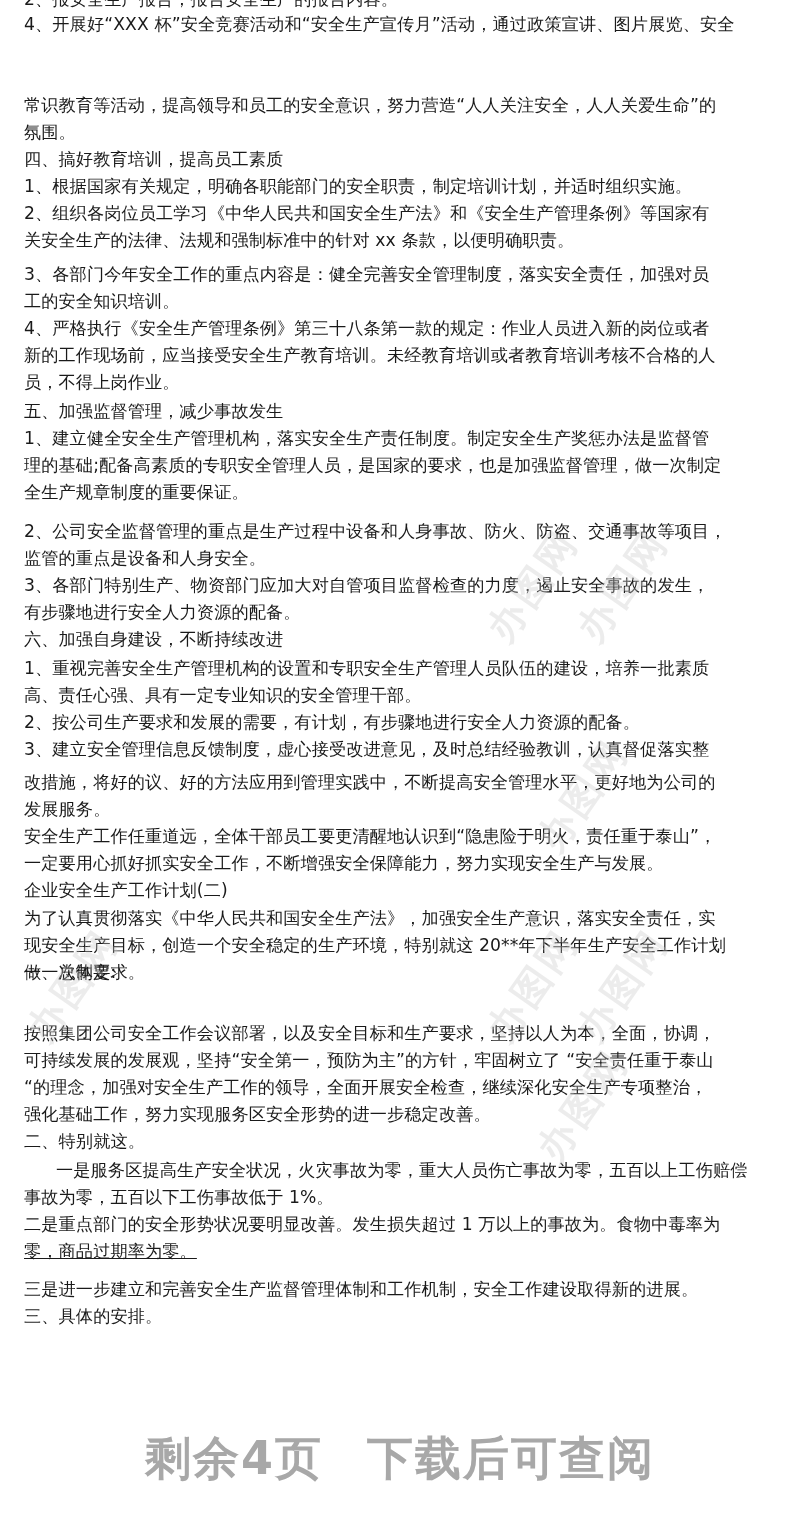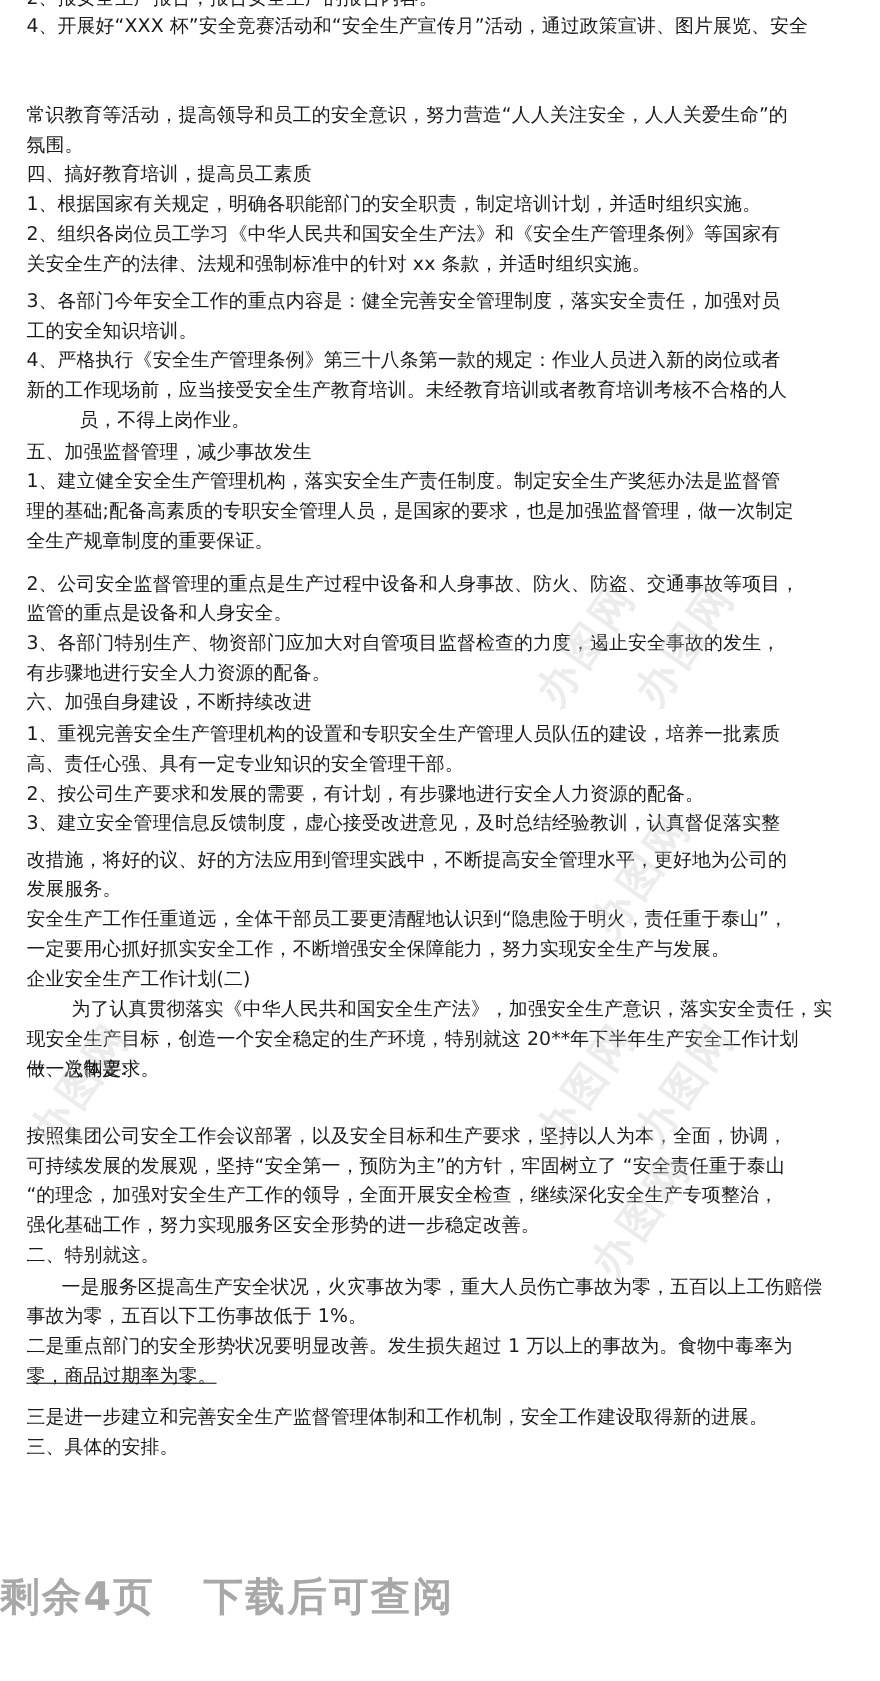--- a/index.html
+++ b/index.html
@@ -37,7 +37,7 @@
     <div class="line" style="top: 148px;">四、搞好教育培训，提高员工素质</div>
     <div class="line" style="top: 175px;">1、根据国家有关规定，明确各职能部门的安全职责，制定培训计划，并适时组织实施。</div>
     <div class="line" style="top: 202px;">2、组织各岗位员工学习《中华人民共和国安全生产法》和《安全生产管理条例》等国家有</div>
-    <div class="line" style="top: 229px;">关安全生产的法律、法规和强制标准中的针对 xx 条款，并适时组织实施。</div>
+    <div class="line" style="top: 229px;">关安全生产的法律、法规和强制标准中的针对 xx 条款，以便明确职责。</div>
     <div class="line" style="top: 263px;">3、各部门今年安全工作的重点内容是：健全完善安全管理制度，落实安全责任，加强对员</div>
     <div class="line" style="top: 290px;">工的安全知识培训。</div>
     <div class="line" style="top: 317px;">4、严格执行《安全生产管理条例》第三十八条第一款的规定：作业人员进入新的岗位或者</div>

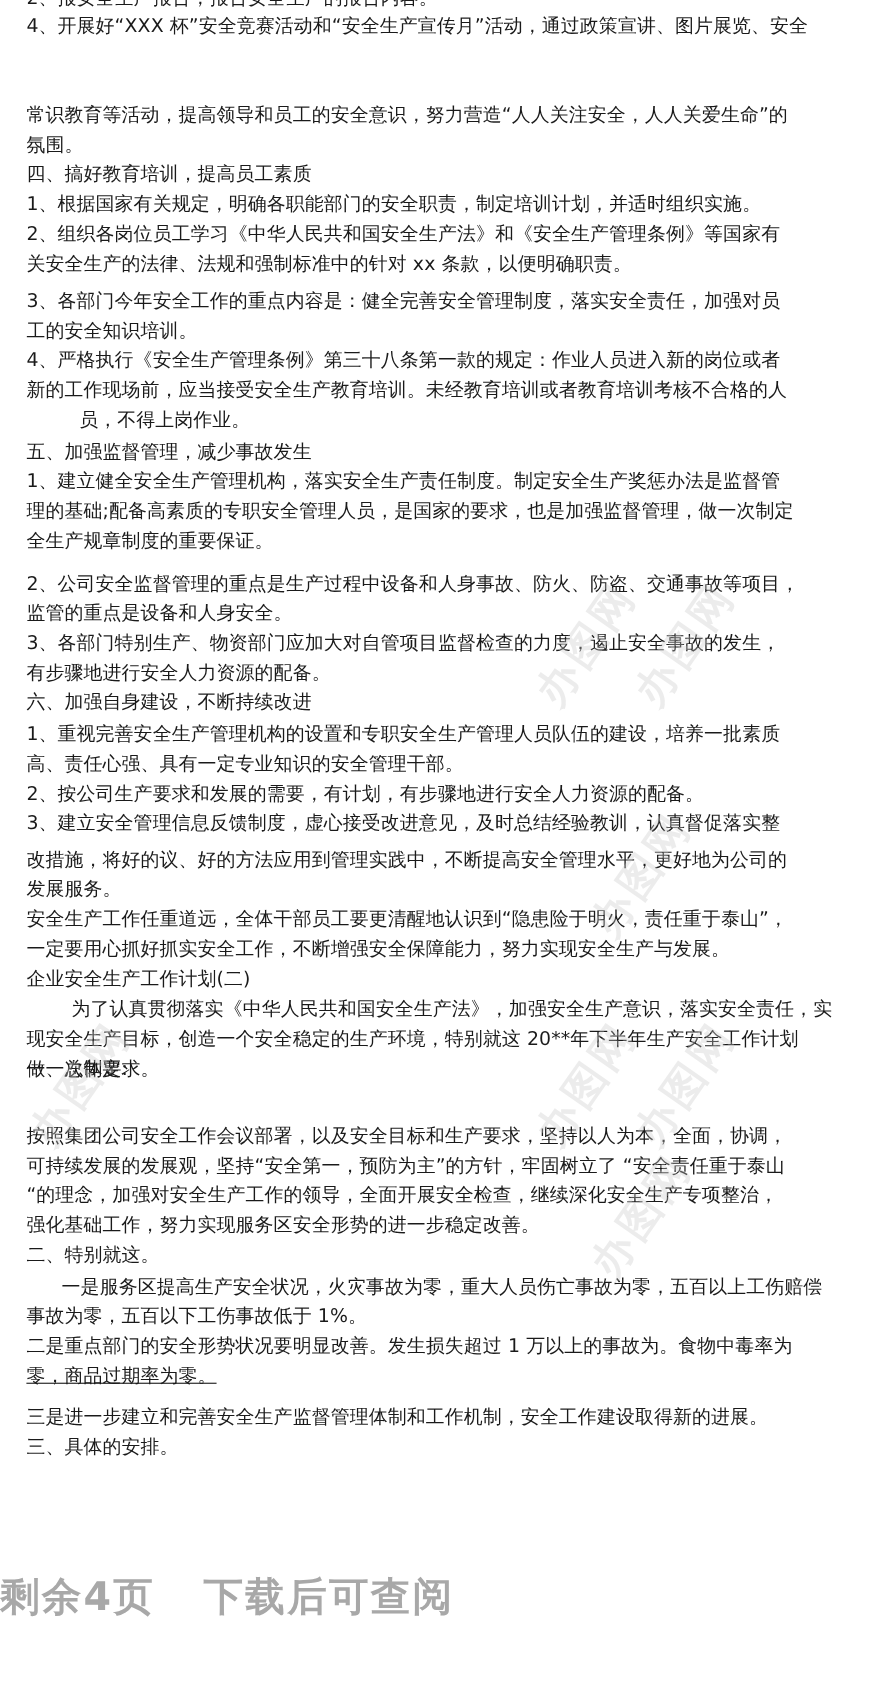--- a/index.html
+++ b/index.html
@@ -42,7 +42,7 @@
     <div class="line" style="top: 290px;">工的安全知识培训。</div>
     <div class="line" style="top: 317px;">4、严格执行《安全生产管理条例》第三十八条第一款的规定：作业人员进入新的岗位或者</div>
     <div class="line" style="top: 344px; text-align: right;">新的工作现场前，应当接受安全生产教育培训。未经教育培训或者教育培训考核不合格的人</div>
-    <div class="line" style="top: 371px; margin-left: 48px;">员，不得上岗作业。</div>
+    <div class="line" style="top: 371px;">员，不得上岗作业。</div>
     <div class="line" style="top: 400px;">五、加强监督管理，减少事故发生</div>
     <div class="line" style="top: 427px;">1、建立健全安全生产管理机构，落实安全生产责任制度。制定安全生产奖惩办法是监督管</div>
     <div class="line" style="top: 454px;">理的基础;配备高素质的专职安全管理人员，是国家的要求，也是加强监督管理，做一次制定</div>

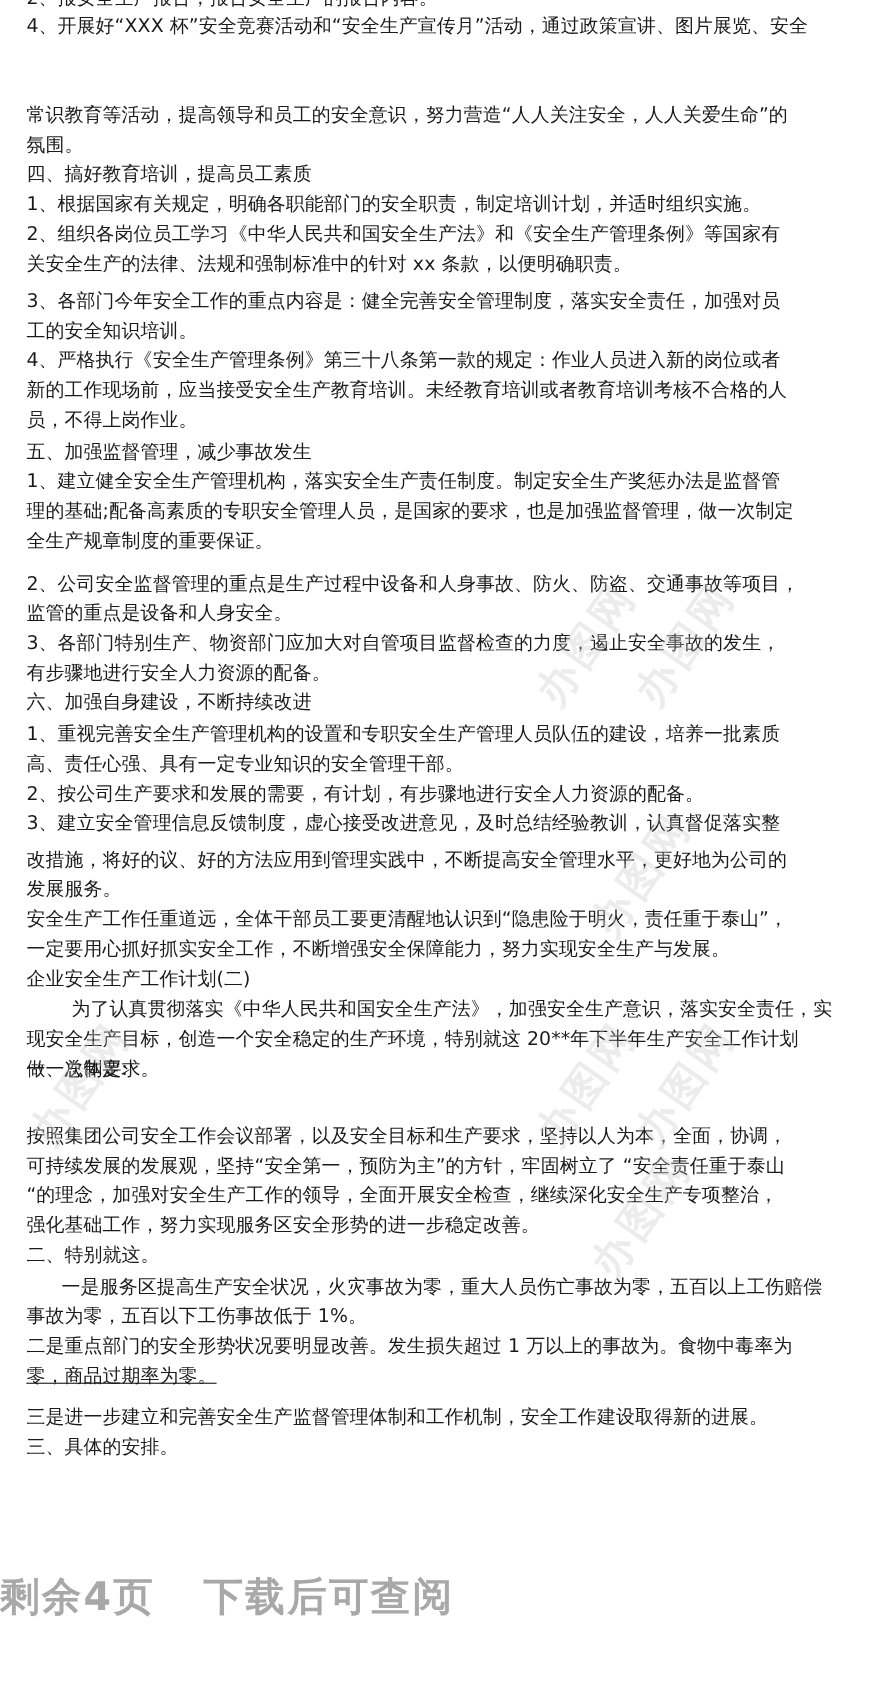--- a/index.html
+++ b/index.html
@@ -61,7 +61,7 @@
     <div class="line" style="top: 825px;">安全生产工作任重道远，全体干部员工要更清醒地认识到“隐患险于明火，责任重于泰山”，</div>
     <div class="line" style="top: 852px;">一定要用心抓好抓实安全工作，不断增强安全保障能力，努力实现安全生产与发展。</div>
     <div class="line" style="top: 879px;">企业安全生产工作计划(二)</div>
-    <div class="line" style="top: 907px; margin-left: 41px;">为了认真贯彻落实《中华人民共和国安全生产法》，加强安全生产意识，落实安全责任，实</div>
+    <div class="line" style="top: 907px;">为了认真贯彻落实《中华人民共和国安全生产法》，加强安全生产意识，落实安全责任，实</div>
     <div class="line" style="top: 934px;">现安全生产目标，创造一个安全稳定的生产环境，特别就这 20**年下半年生产安全工作计划</div>
     <div class="line" style="top: 961px;">做一次制定:</div>
     <div class="line" style="top: 961px;">一、总体要求。</div>

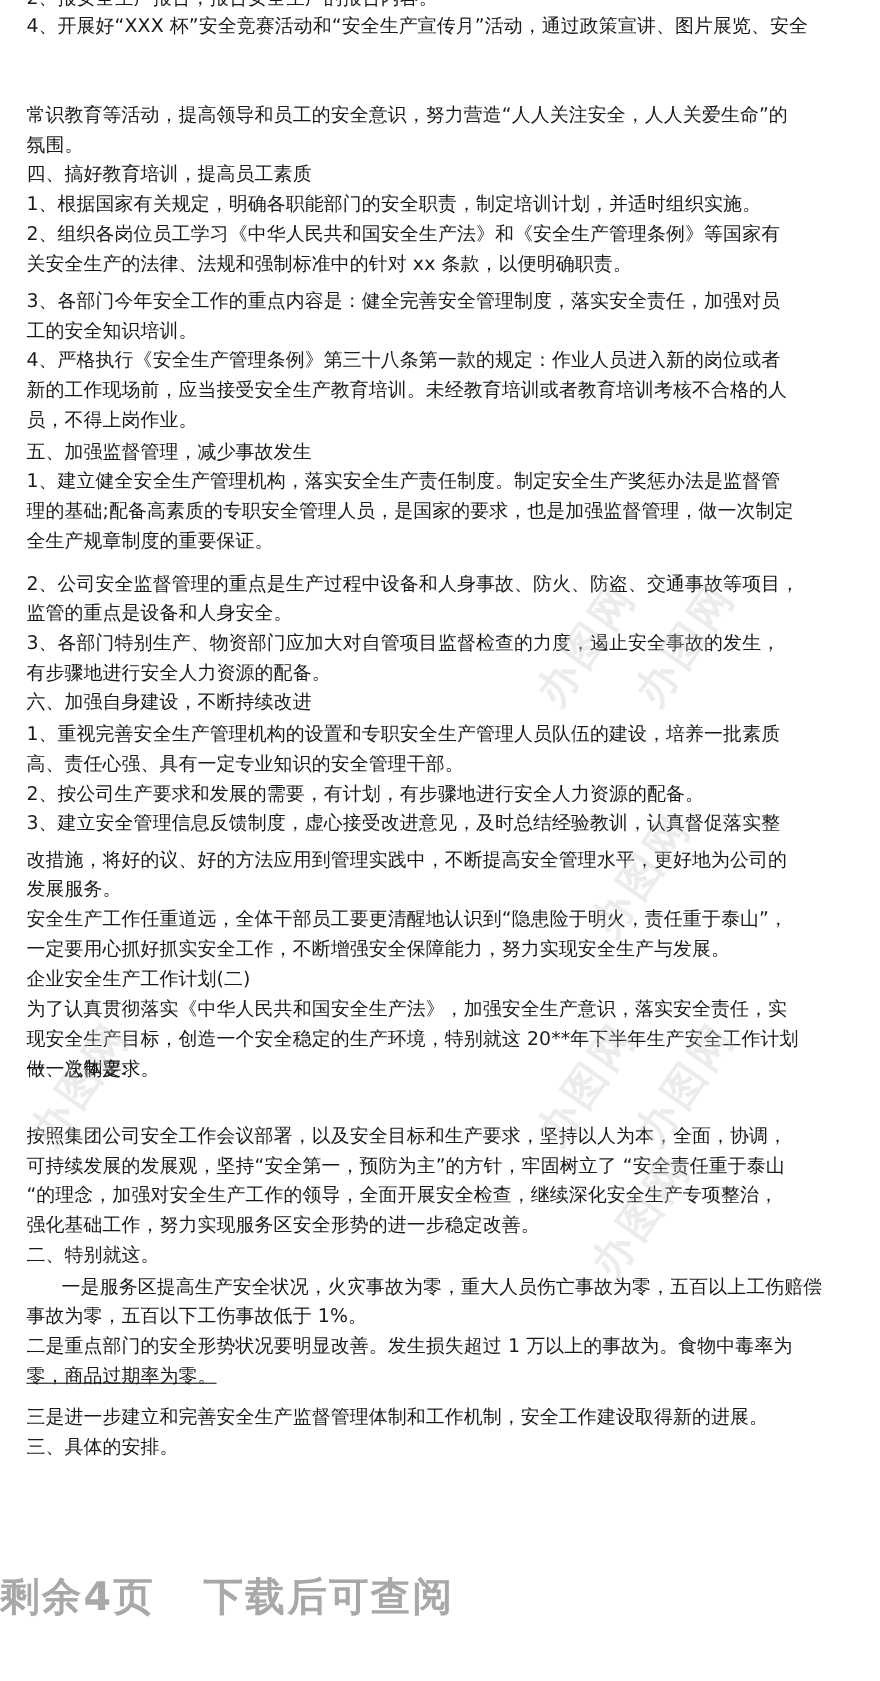--- a/index.html
+++ b/index.html
@@ -19,8 +19,8 @@
     letter-spacing: 4px; pointer-events: none;
   }
   .footer {
-    position: absolute; left: 0; width: 800px; top: 1428px; 
-    font-size: 36px; font-weight: bold; color: #a8a8a8; letter-spacing: 2px;
+    position: absolute; left: 0; width: 800px; top: 1428px; text-align: center;
+    font-size: 46px; font-weight: bold; color: #a8a8a8; letter-spacing: 2px;
     font-family: "DejaVu Sans", sans-serif;
   }
   .footer span { display: inline-block; }

